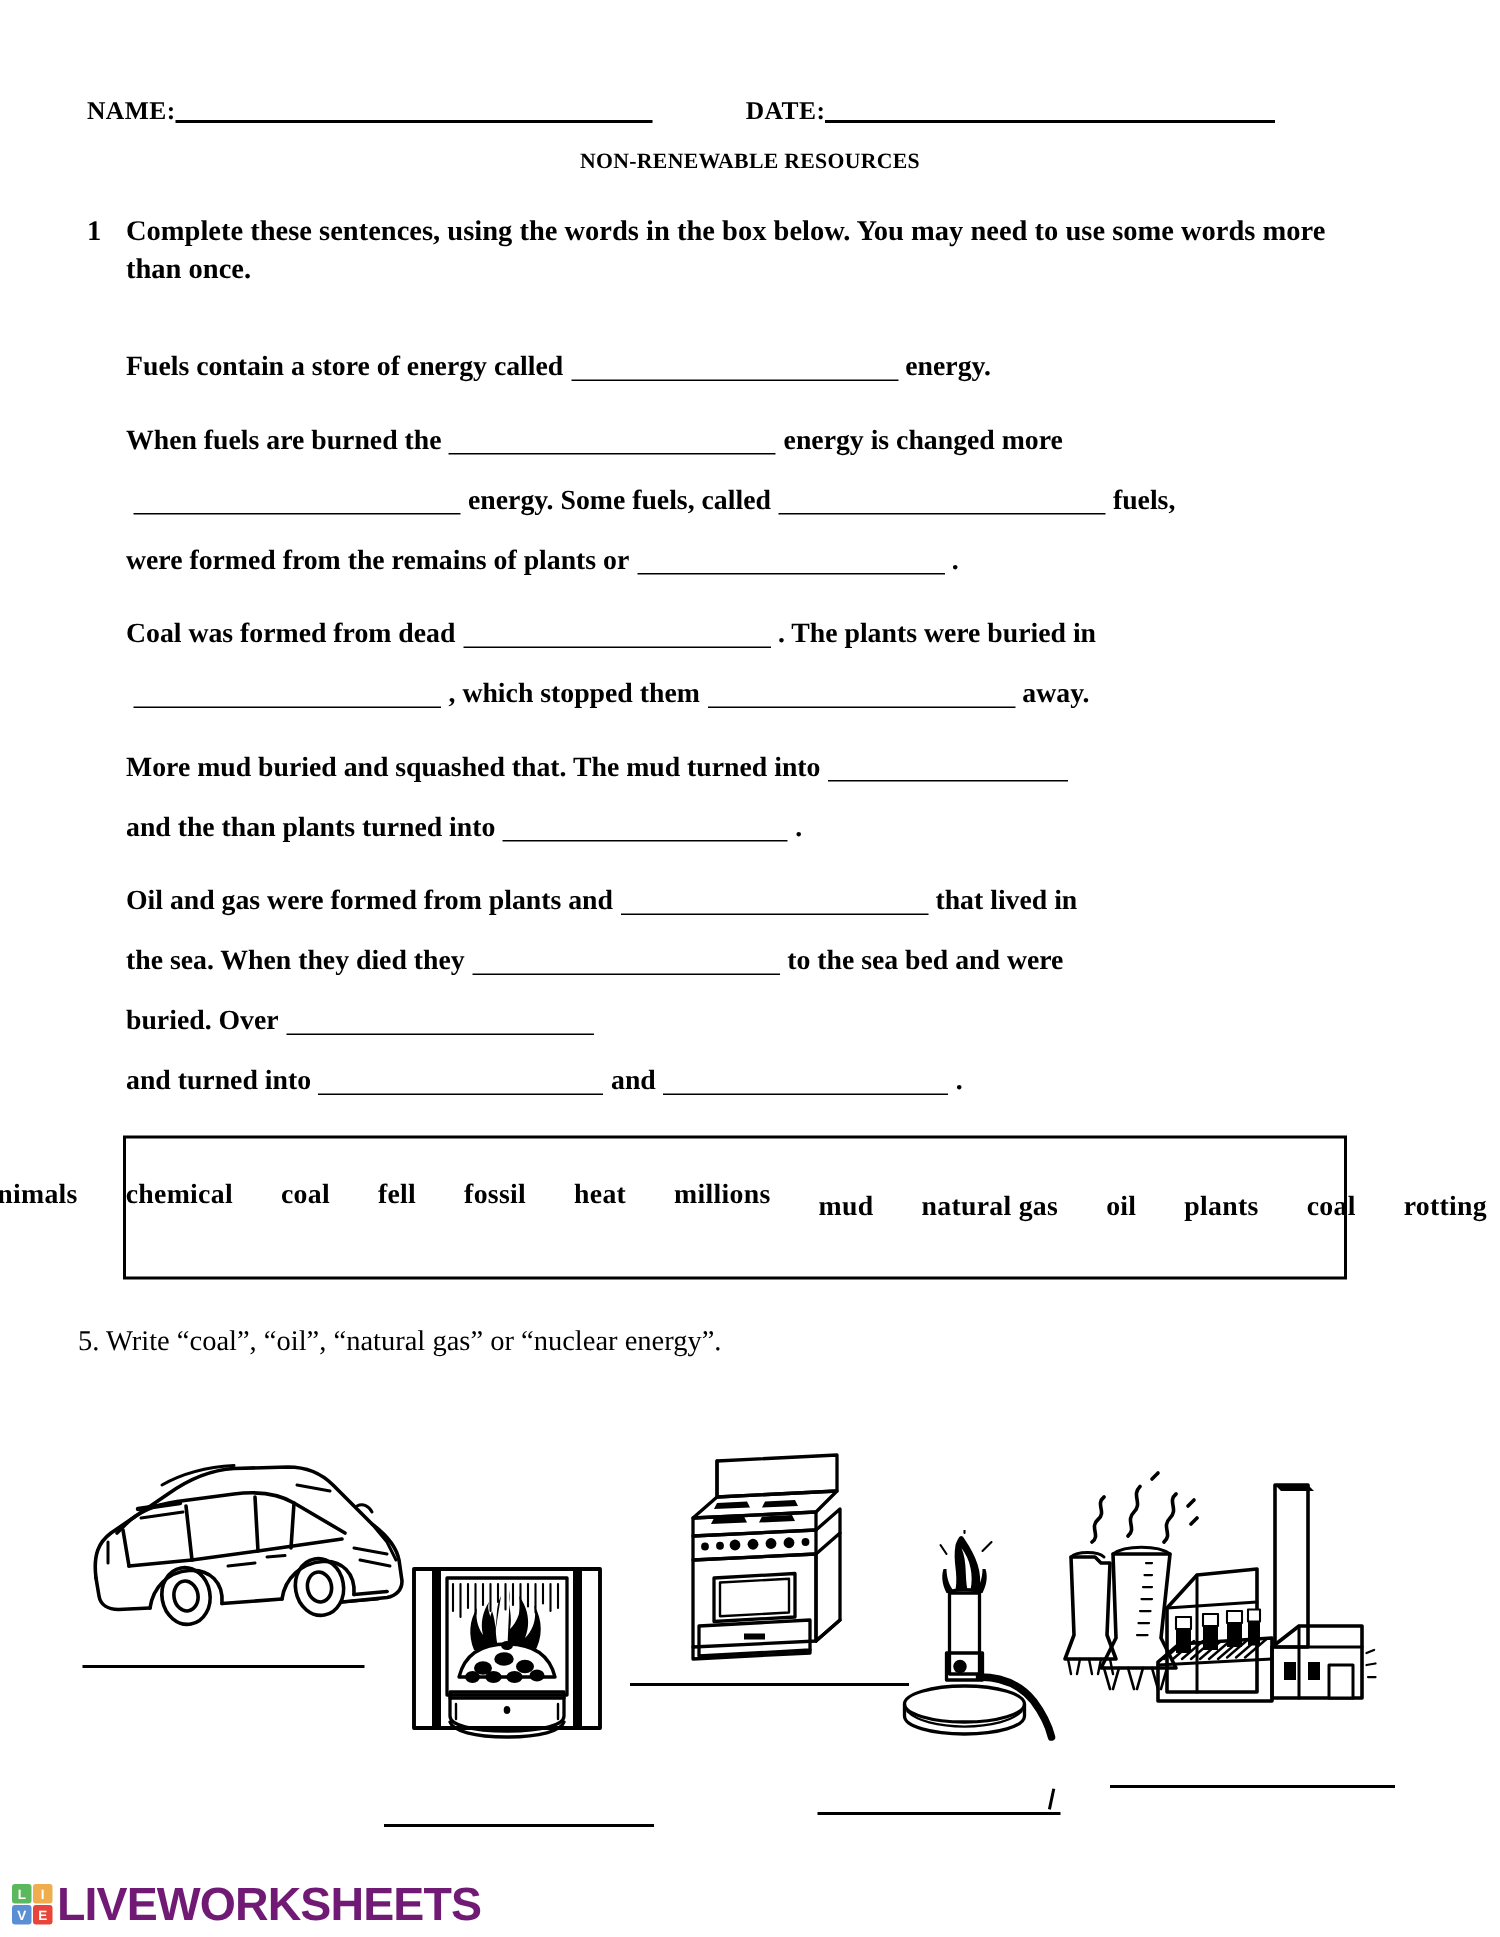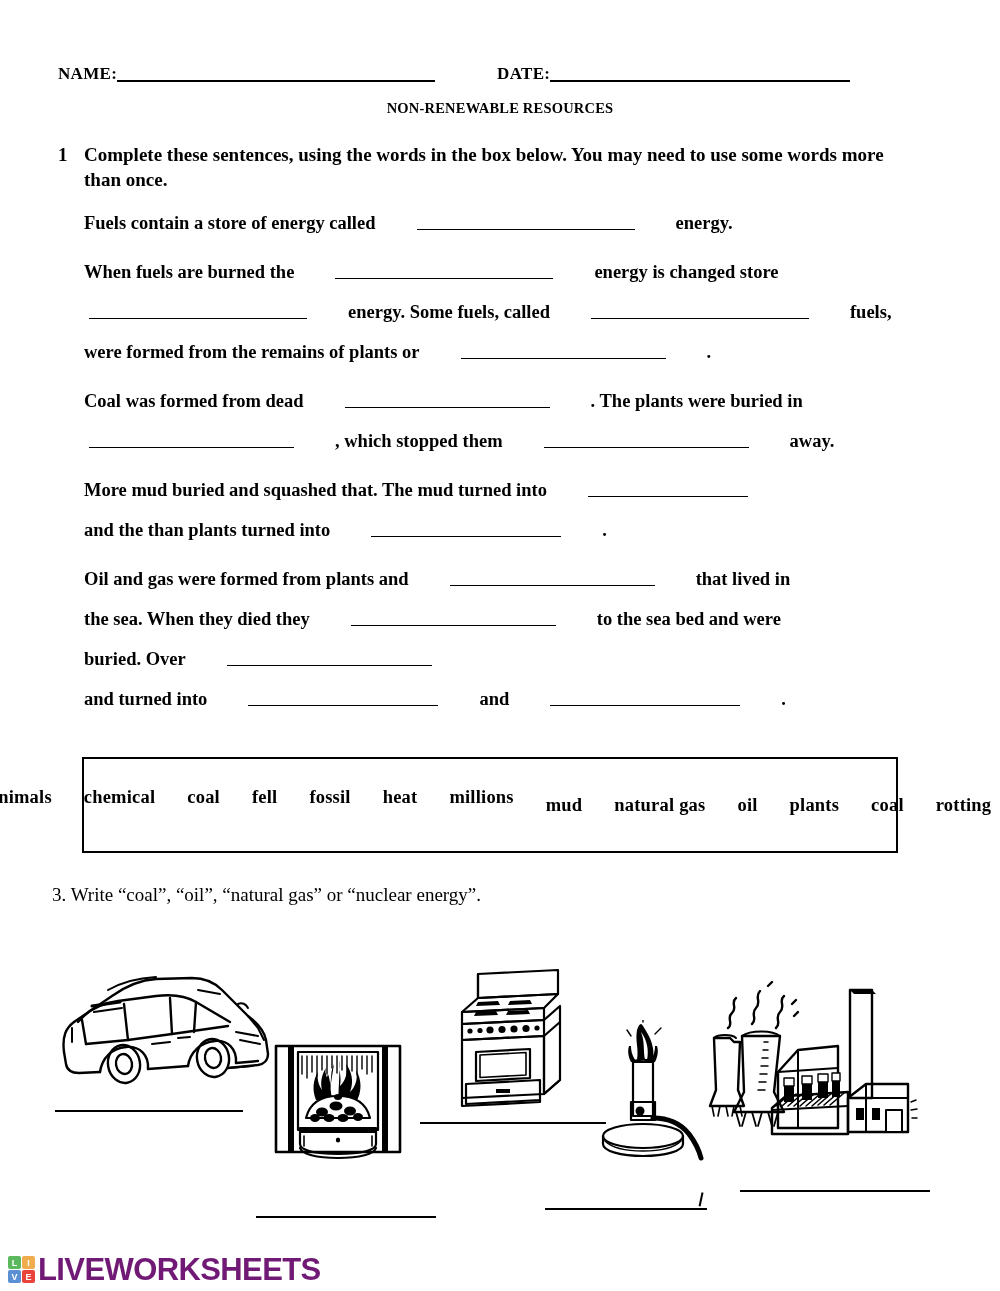--- a/index.html
+++ b/index.html
@@ -84,9 +84,8 @@
   .sline {
     height: 40px;
     display: flex;
-    align-items: flex-start;
+    align-items: flex-end;
     white-space: nowrap;
-    gap: 36px;
   }
   .sline span.t { display: inline-block; }
   .blank {

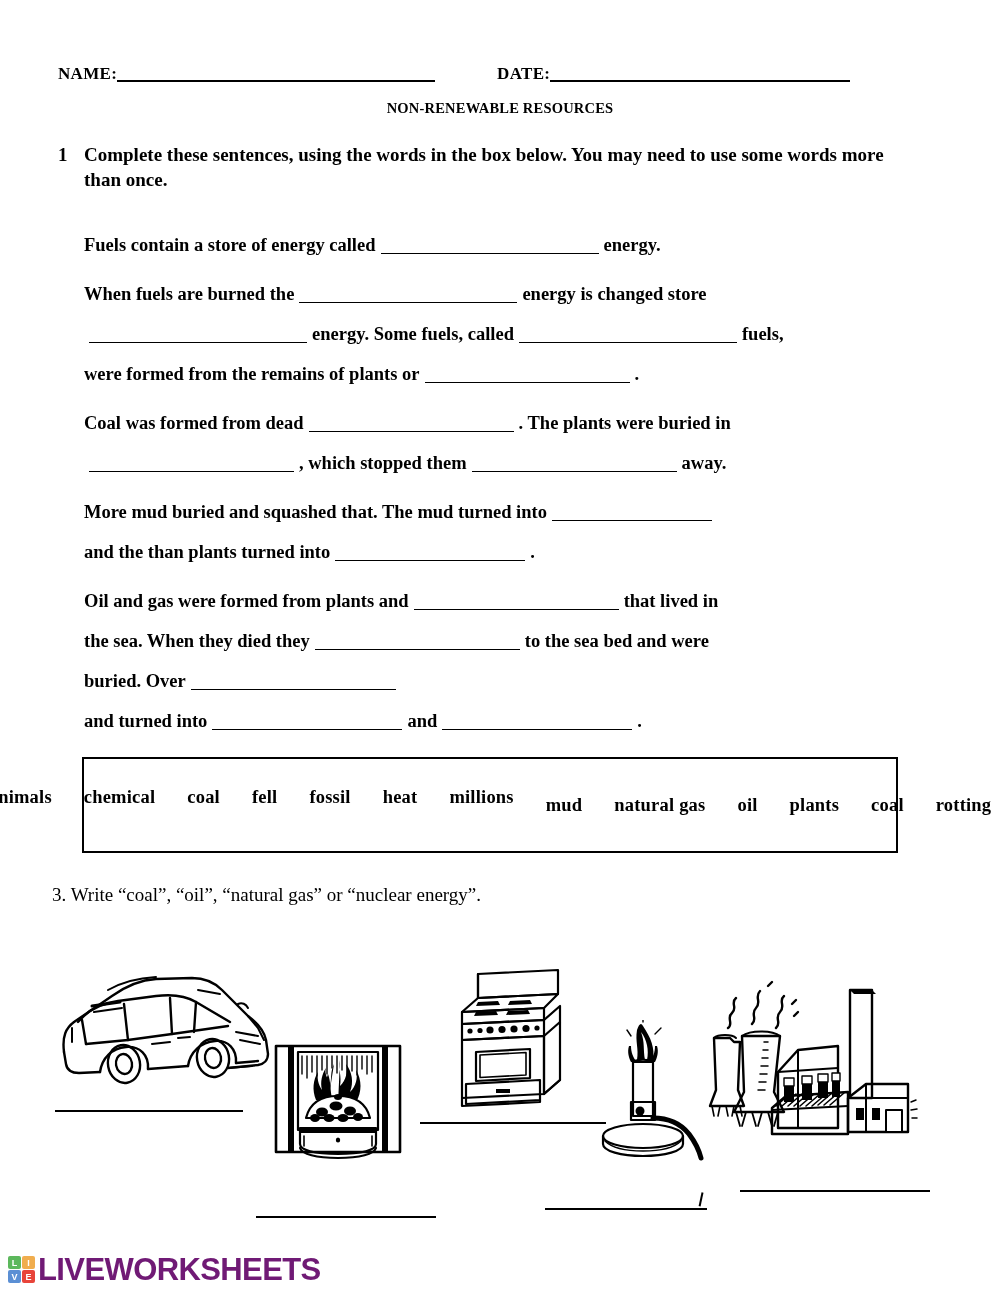--- a/index.html
+++ b/index.html
@@ -226,7 +226,7 @@
         <div class="sline">
           <span class="t">When fuels are burned the</span>
           <span class="blank b-xl"></span>
-          <span class="t">energy is changed store</span>
+          <span class="t">energy is changed more</span>
         </div>
         <div class="sline">
           <span class="blank b-xl"></span>

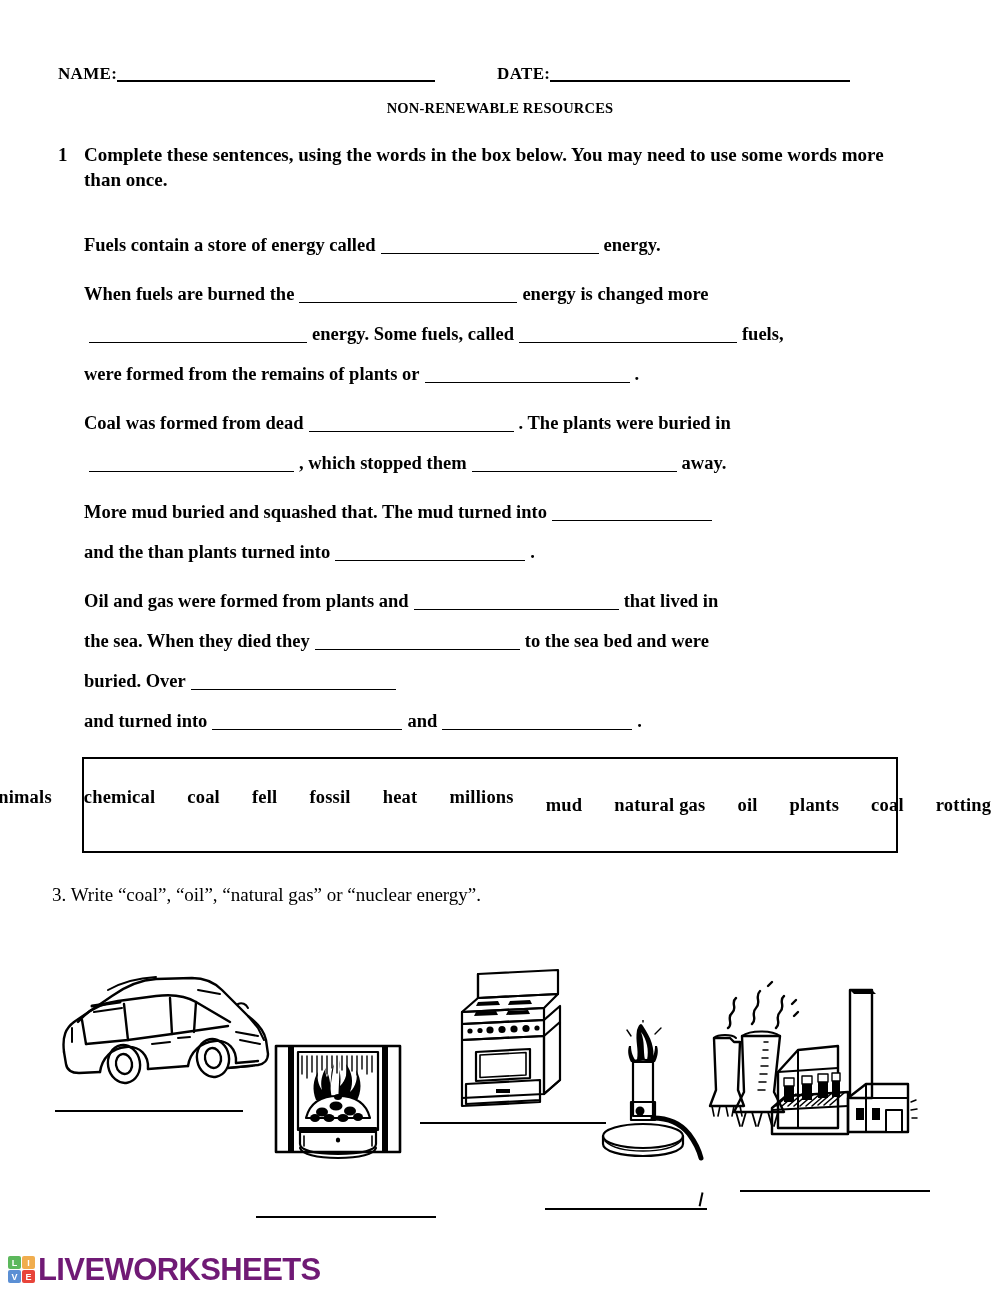--- a/index.html
+++ b/index.html
@@ -309,7 +309,7 @@
       </div>
     </div>
 
-  <div class="q2">3. Write “coal”, “oil”, “natural gas” or “nuclear energy”.</div>
+  <div class="q2">5. Write “coal”, “oil”, “natural gas” or “nuclear energy”.</div>
 
   <div class="ill ill-car">
     <svg viewBox="0 0 230 155" width="230" height="155" fill="none" stroke="#000" stroke-width="2.4" stroke-linejoin="round" stroke-linecap="round">

